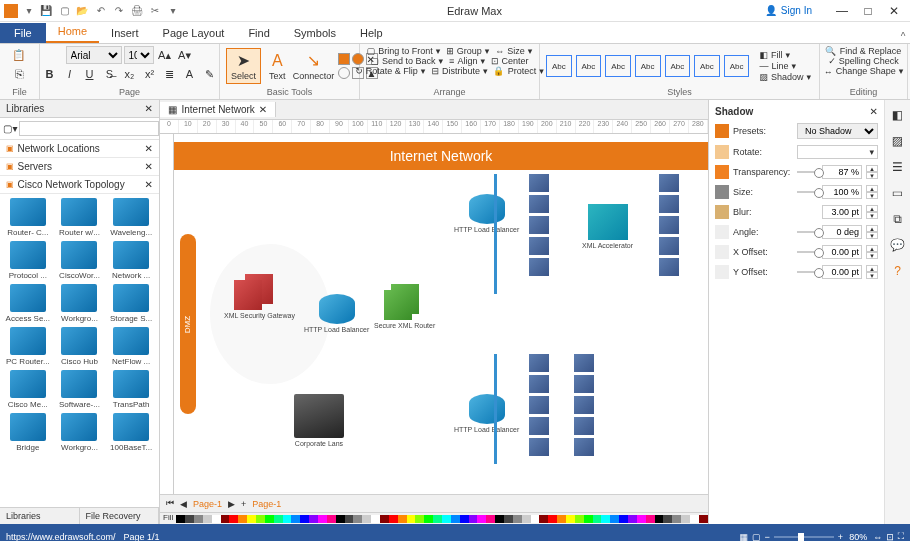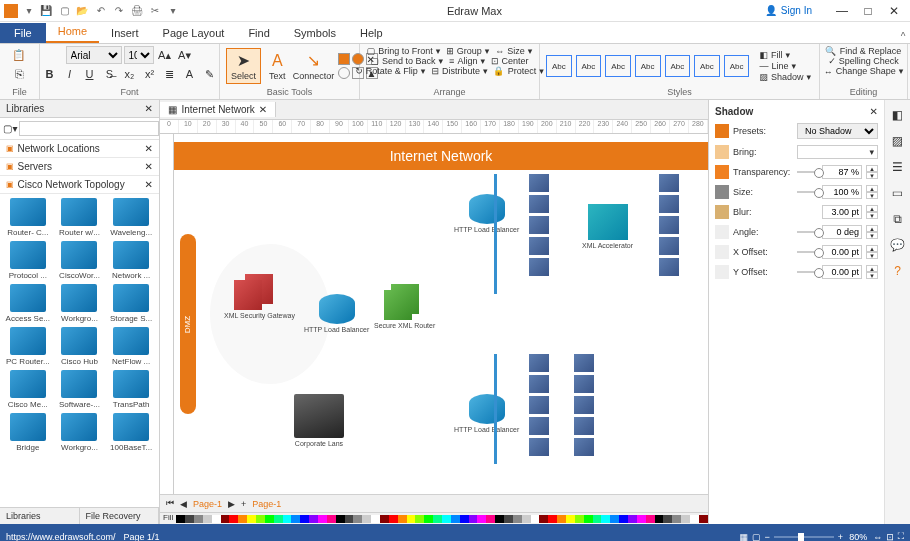--- a/index.html
+++ b/index.html
@@ -172,7 +172,7 @@
         <div class="rb-btn">✎</div>
       </div>
     </div>
-    <div class="ribbon-group-label">Font</div>
+    <div class="ribbon-group-label">Page</div>
   </div>
   <div class="ribbon-group" style="width:140px">
     <div class="ribbon-group-content">

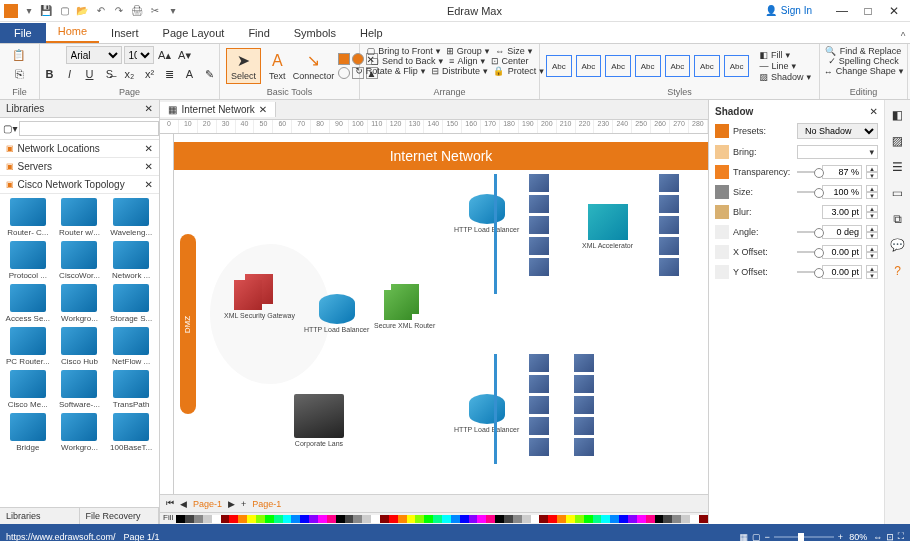--- a/index.html
+++ b/index.html
@@ -552,7 +552,7 @@
       </div>
       <div class="prop-row">
         <div class="prop-swatch" style="background:#f4c890"></div>
-        <span class="prop-label">Bring:</span>
+        <span class="prop-label">Rotate:</span>
         <div class="prop-sel" style="text-align:right">▾</div>
       </div>
       <div class="prop-row">

